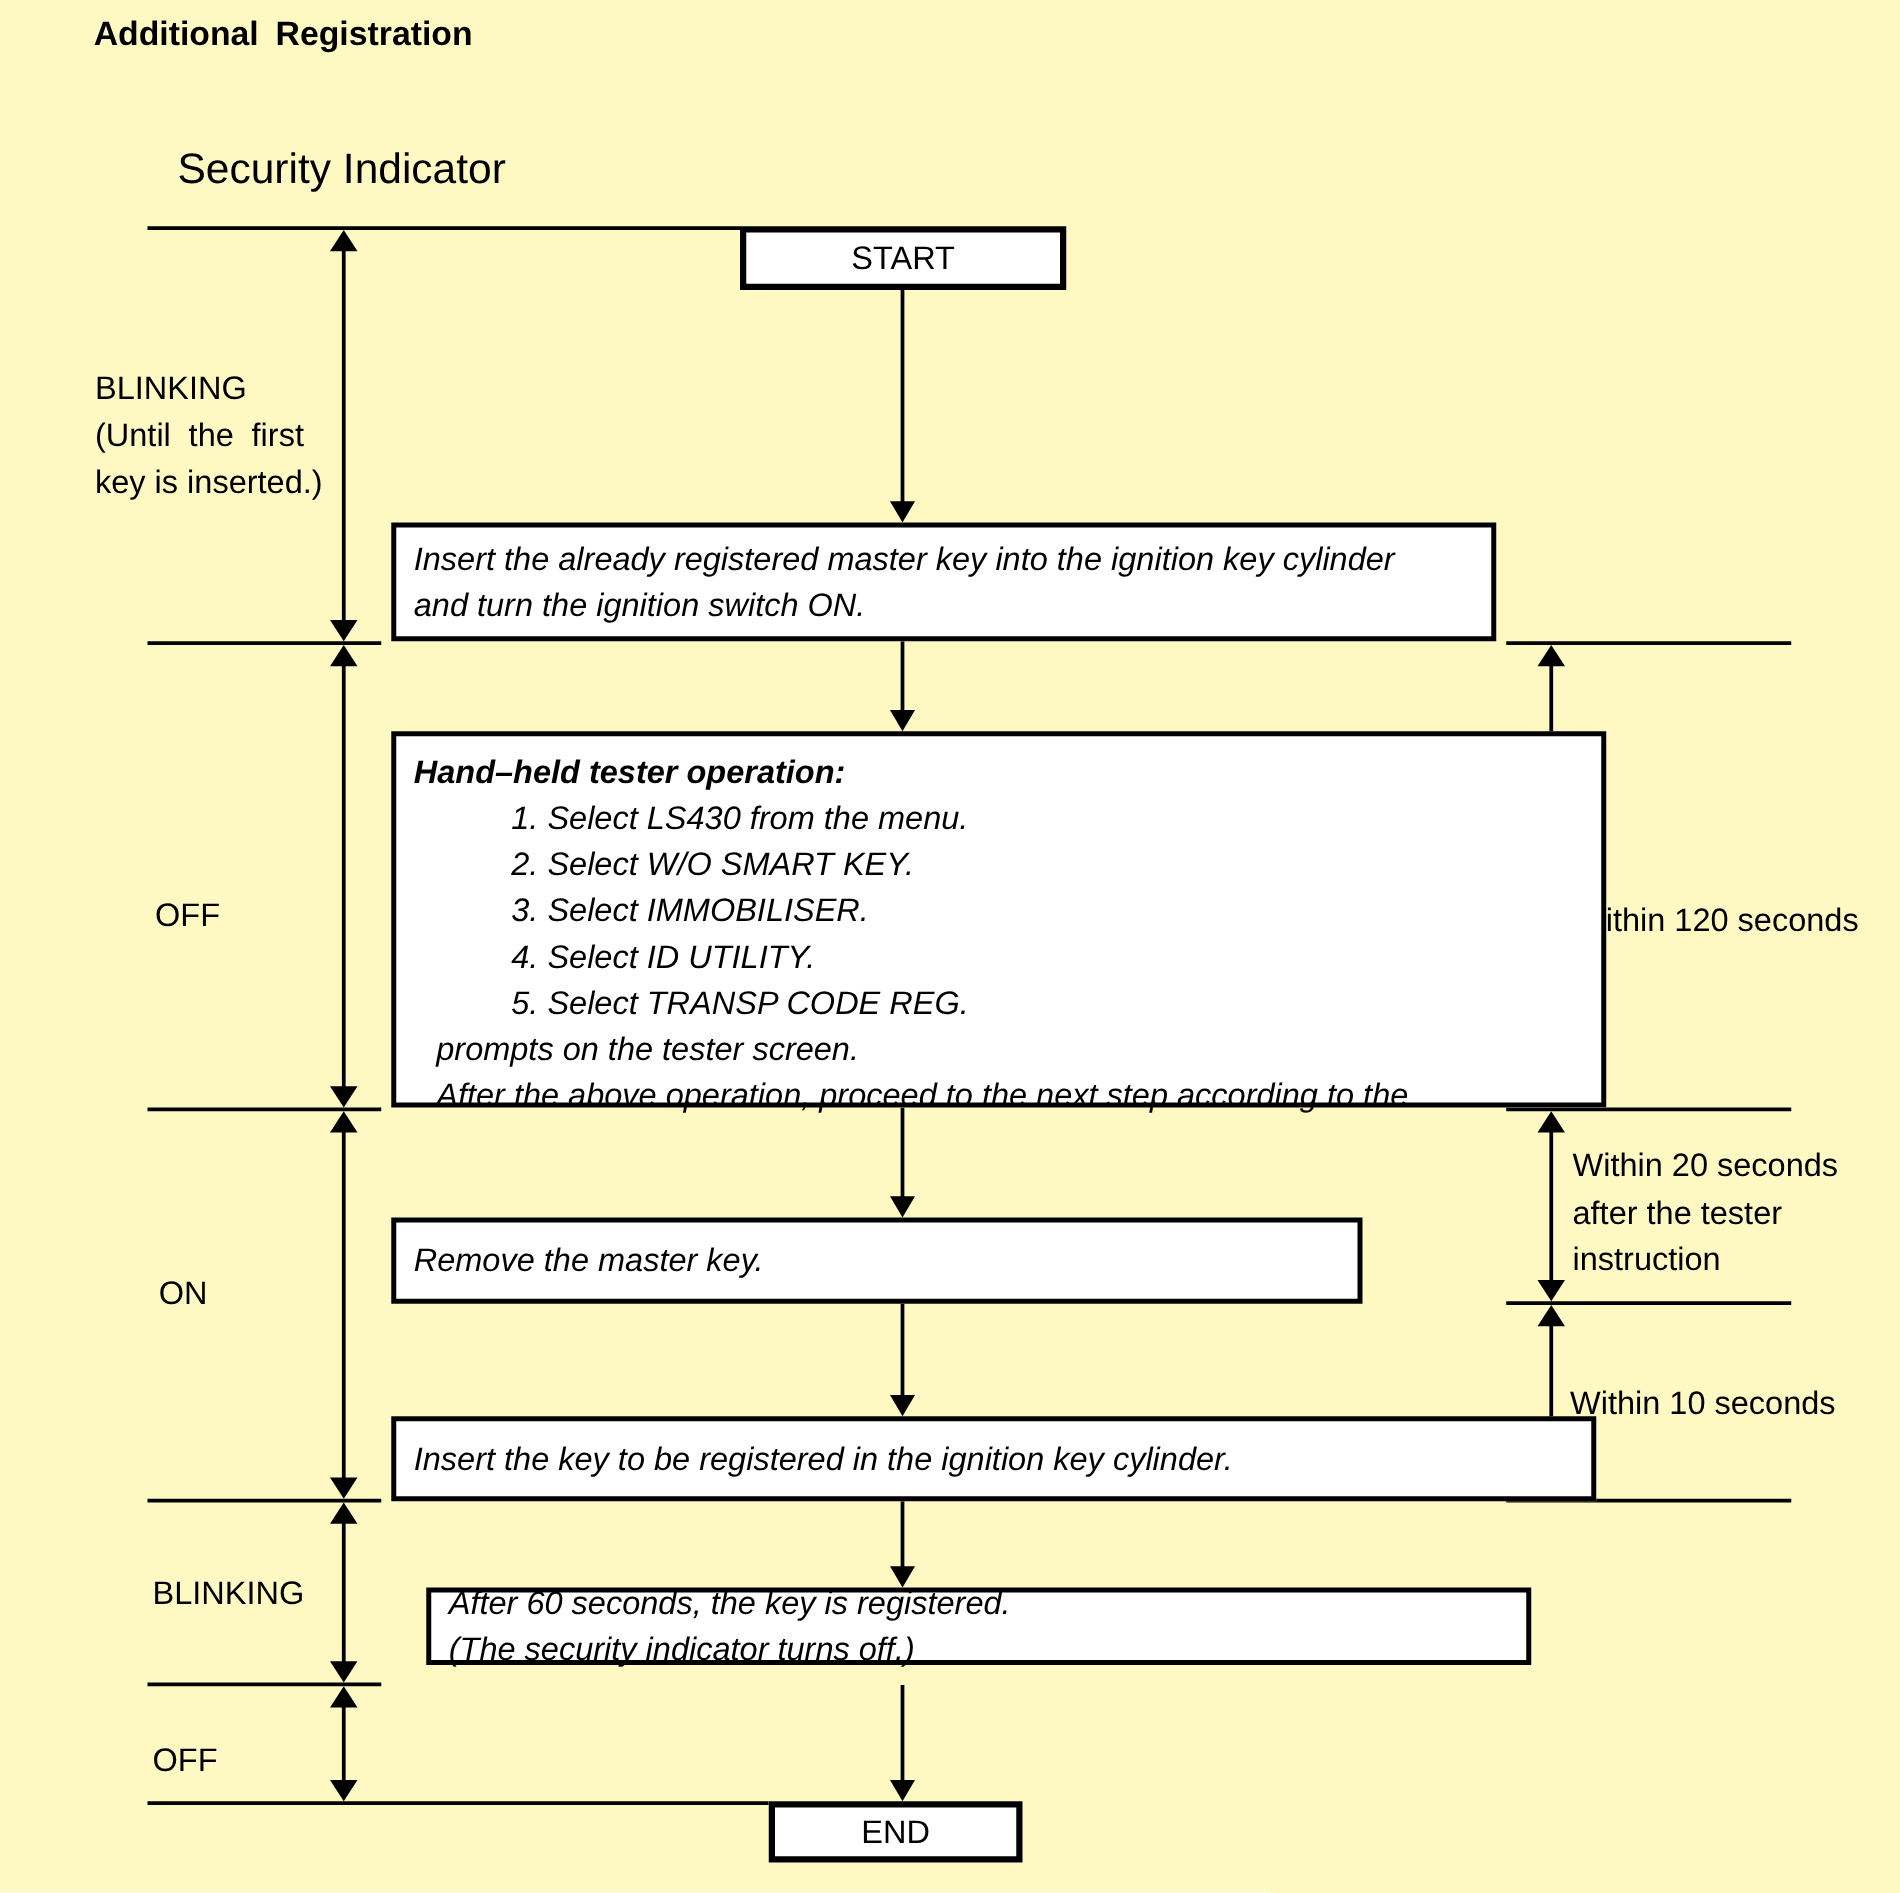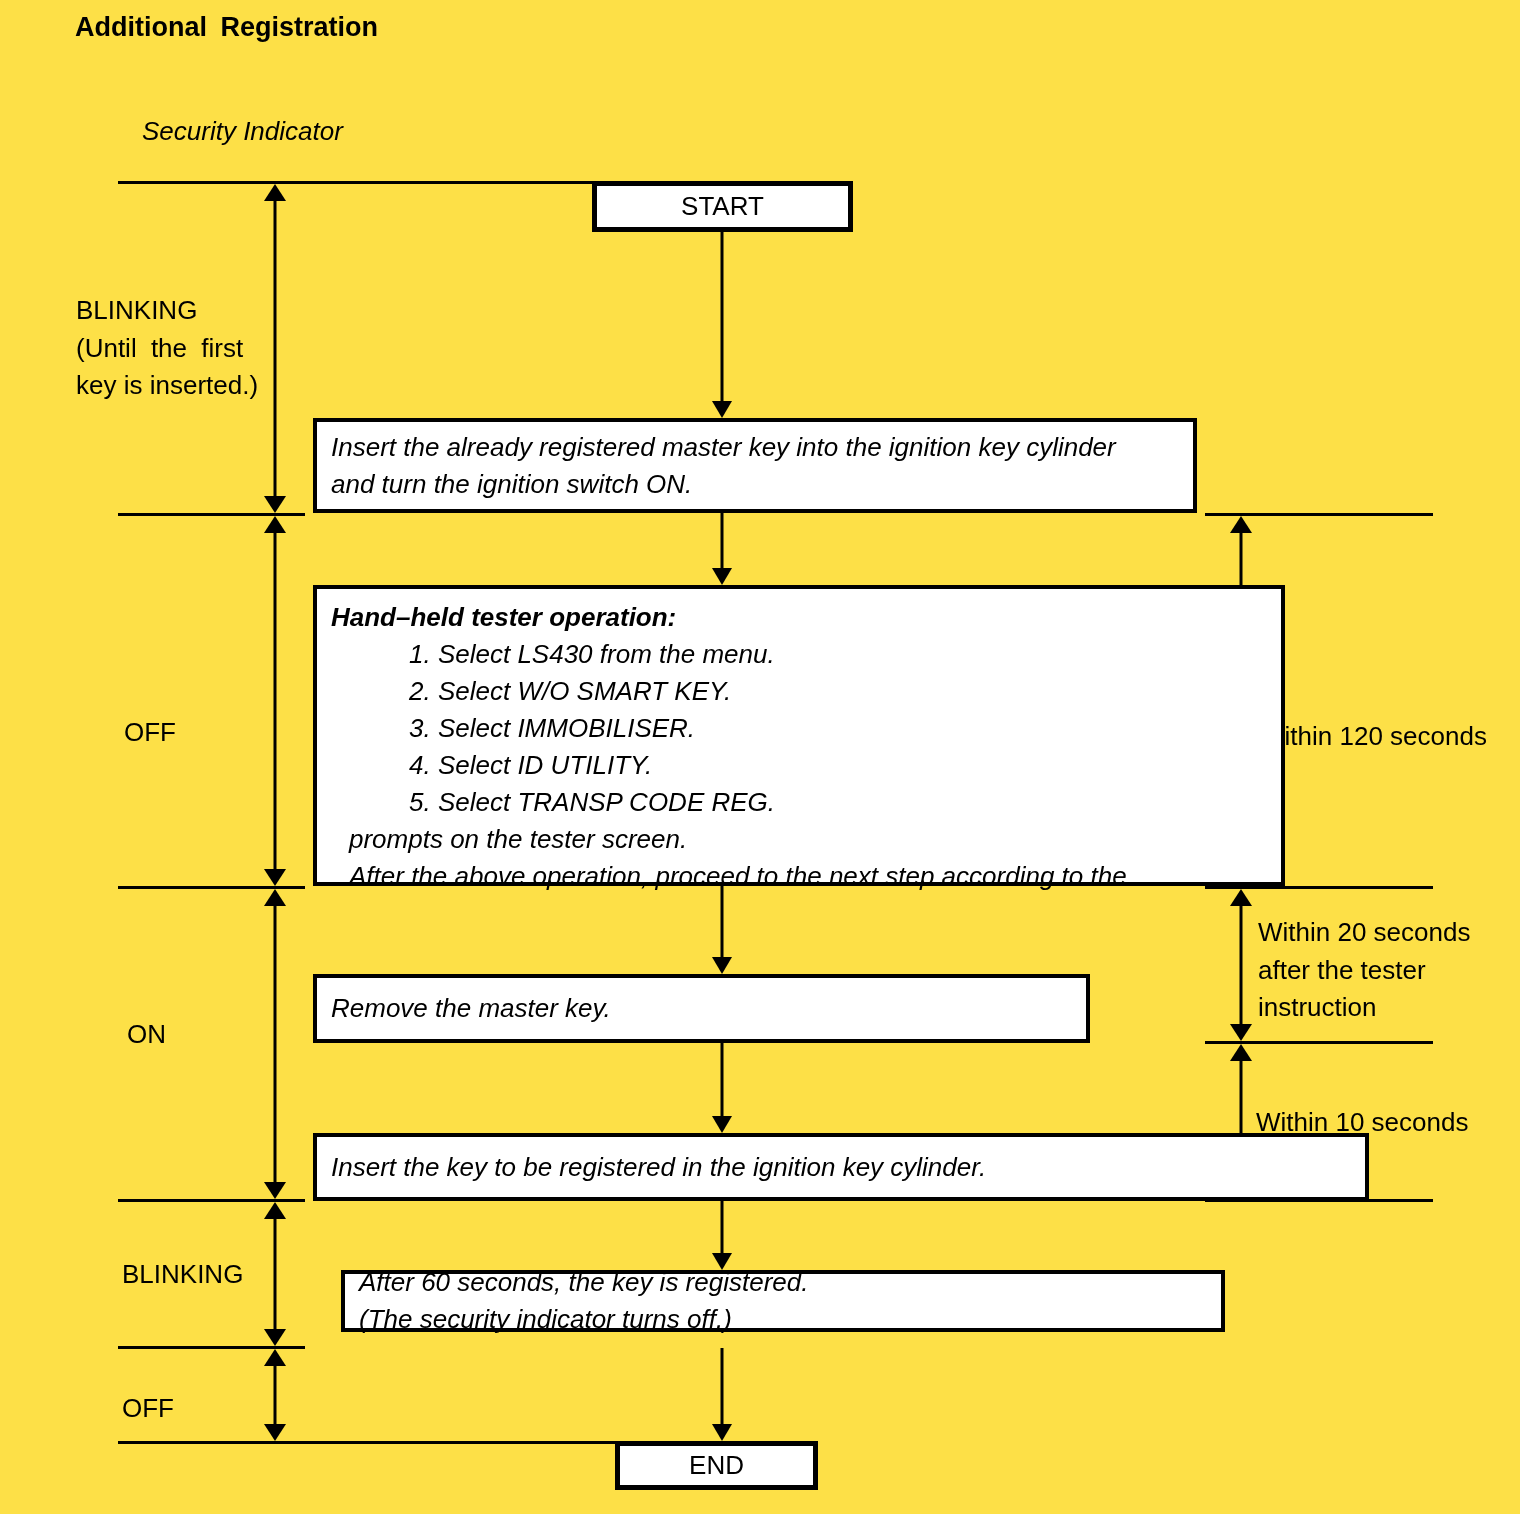--- a/index.html
+++ b/index.html
@@ -4,7 +4,7 @@
 <style>
   html,body{margin:0;padding:0;background:#ffffff;}
   .canvas{
-    position:relative;width:1520px;height:1514px;background:#fde047;
+    position:relative;width:1520px;height:1514px;background:#fef9c3;
     font-family:"Liberation Sans","DejaVu Sans",sans-serif;color:#000;
     overflow:hidden;
   }

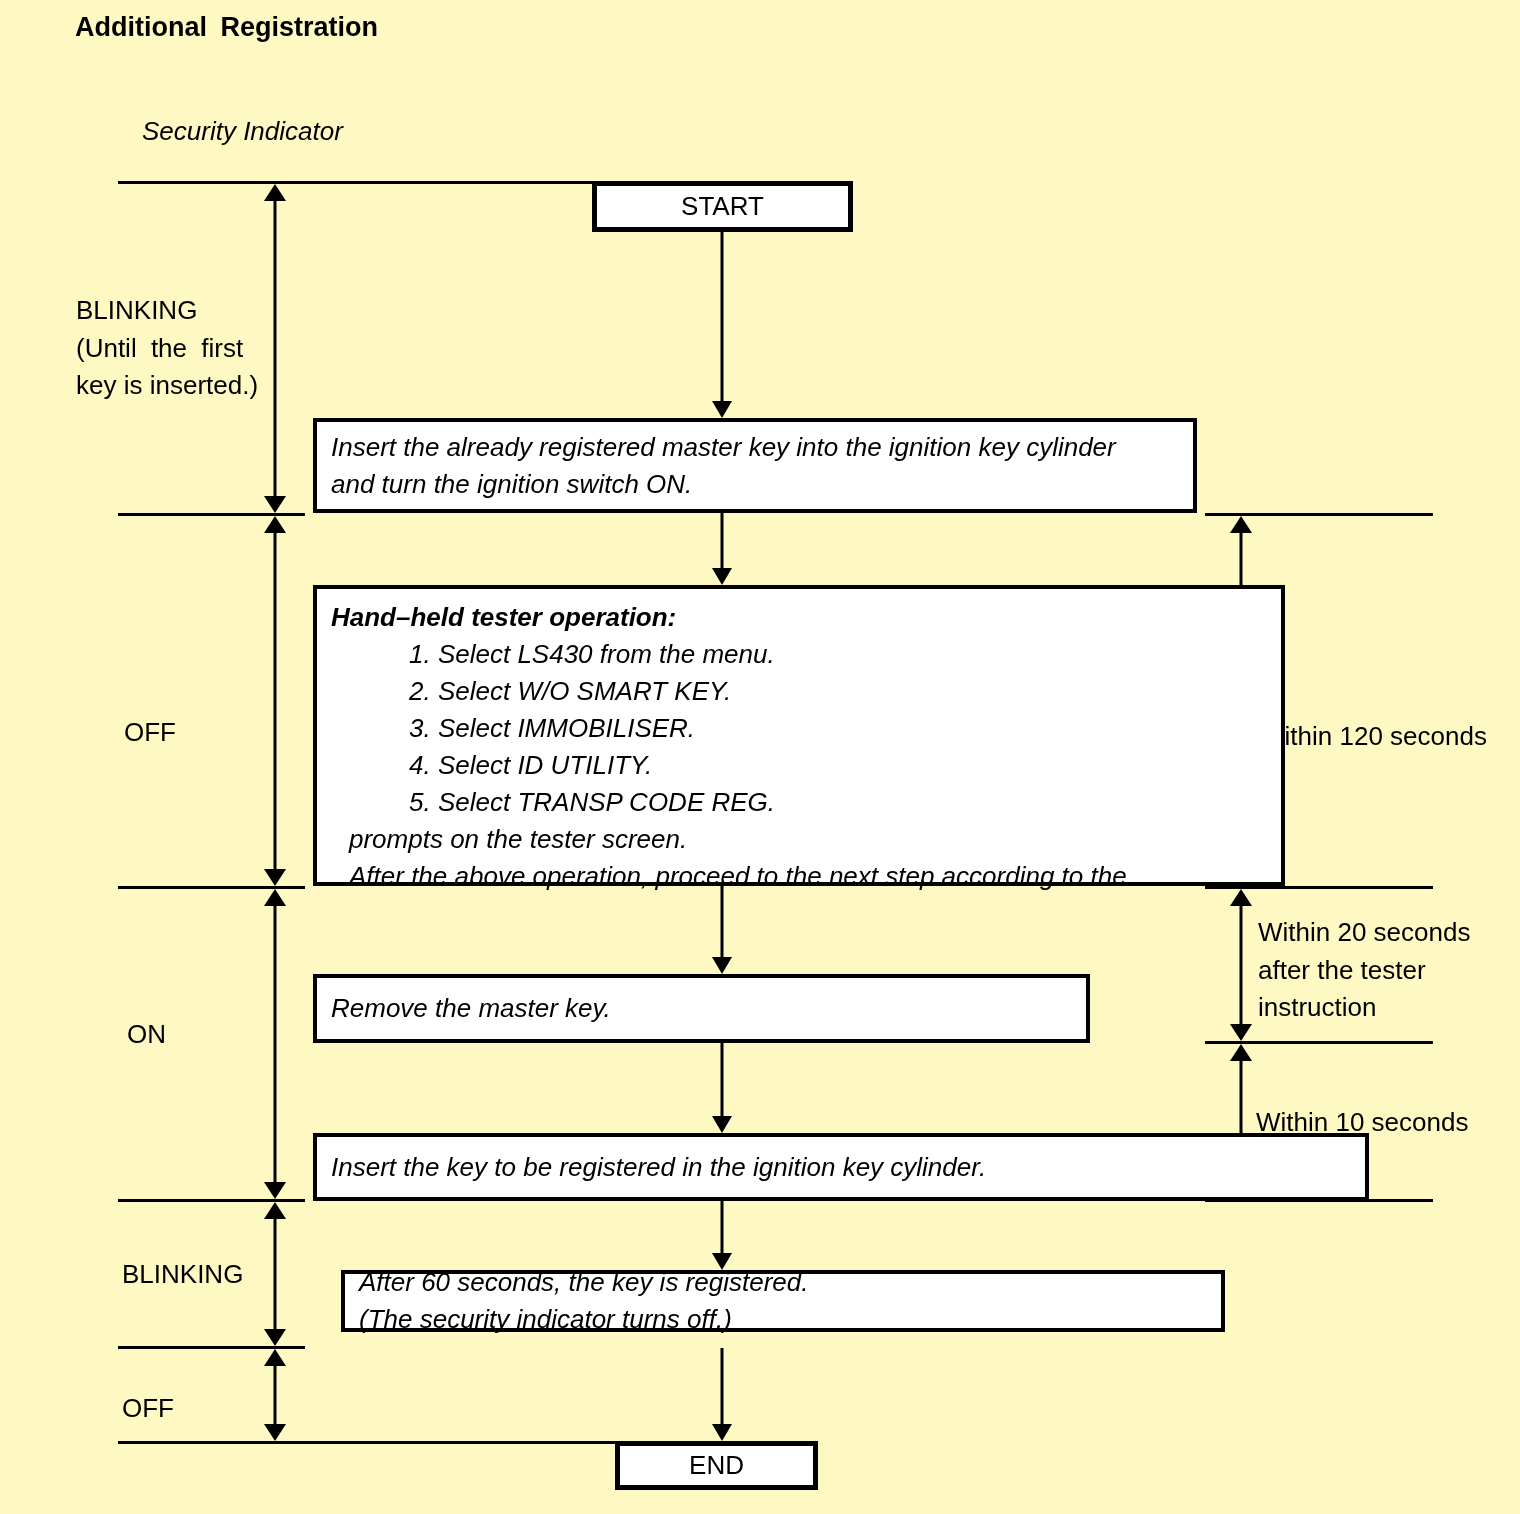--- a/index.html
+++ b/index.html
@@ -12,7 +12,7 @@
     position:absolute;left:75px;top:12px;font-size:27px;font-weight:bold;
     word-spacing:6px;white-space:nowrap;
   }
-  .axis-label{position:absolute;left:142px;top:116px;font-size:26px;white-space:nowrap;font-style:italic;}
+  .axis-label{position:absolute;left:142px;top:116px;font-size:34px;white-space:nowrap;}
   .hline{position:absolute;height:3px;background:#000;}
   
   .box{

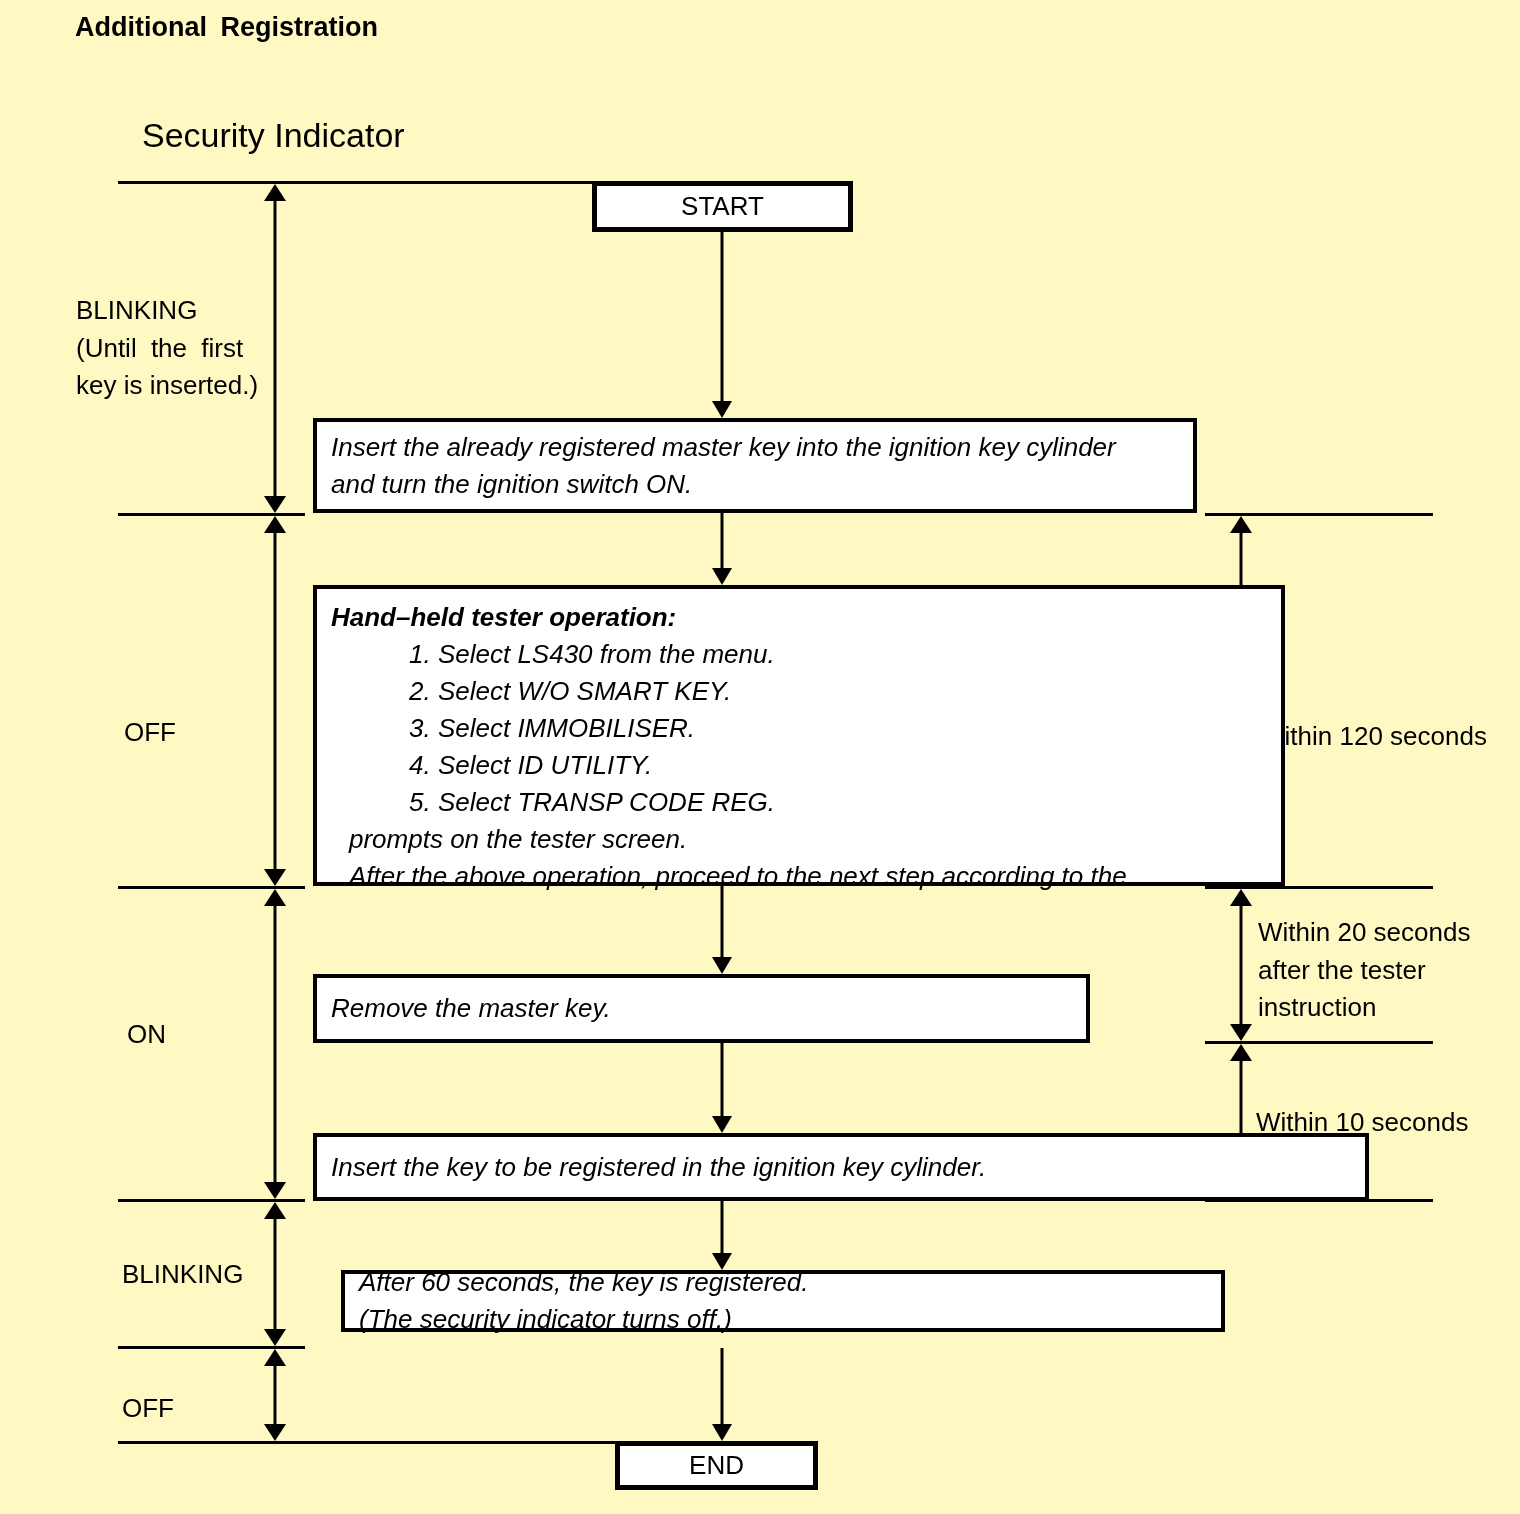--- a/index.html
+++ b/index.html
@@ -168,7 +168,7 @@
     <div>Remove the master key.</div>
   </div>
 
-  <div class="box proc center-v" style="left:313px;top:1133px;width:1056px;height:68px;">
+  <div class="box proc center-v" style="left:313px;top:1133px;width:964px;height:68px;">
     <div>Insert the key to be registered in the ignition key cylinder.</div>
   </div>
 

